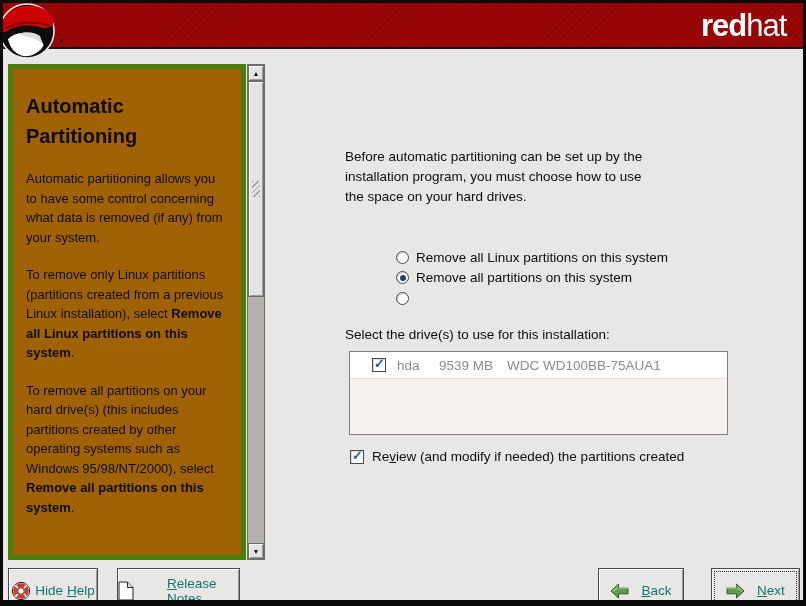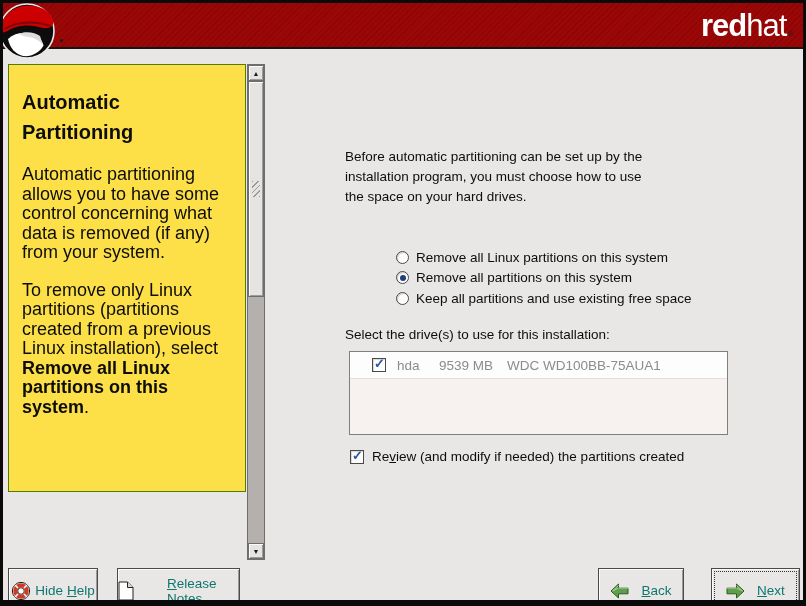--- a/index.html
+++ b/index.html
@@ -27,8 +27,8 @@
   .wordmark .dot { color:#6e0f0f; font-weight:700; }
   
   .help-panel {
-    position:absolute; left:5px; top:61px; width:238px; height:428px;
-    background:#fde047; border:1px solid #4d7c0f; overflow:hidden;
+    position:absolute; left:5px; top:61px; width:238px; height:496px;
+    background:#a16207; border:5px solid #4d7c0f; overflow:hidden;
     padding:22px 12px 0 13px; color:#0d0d0d;
   }
   .help-title { font-size:20px; font-weight:700; line-height:30px; width:150px; margin-bottom:18px; letter-spacing:0; }

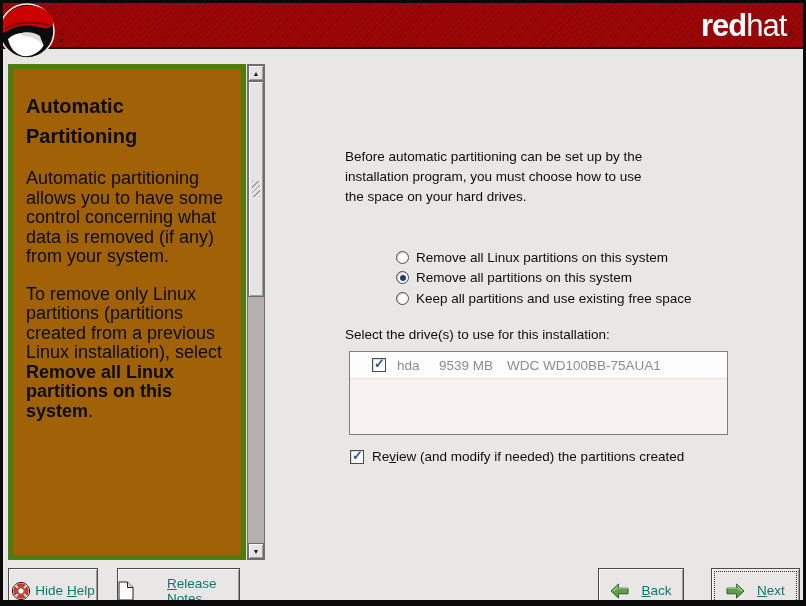--- a/index.html
+++ b/index.html
@@ -32,7 +32,7 @@
     padding:22px 12px 0 13px; color:#0d0d0d;
   }
   .help-title { font-size:20px; font-weight:700; line-height:30px; width:150px; margin-bottom:18px; letter-spacing:0; }
-  .help-panel p { font-size:18px; line-height:19.5px; margin-bottom:18px; }
+  .help-panel p { font-size:13px; line-height:19.5px; margin-bottom:18px; }
   .help-panel b { font-weight:700; }
   
   .scrollbar {

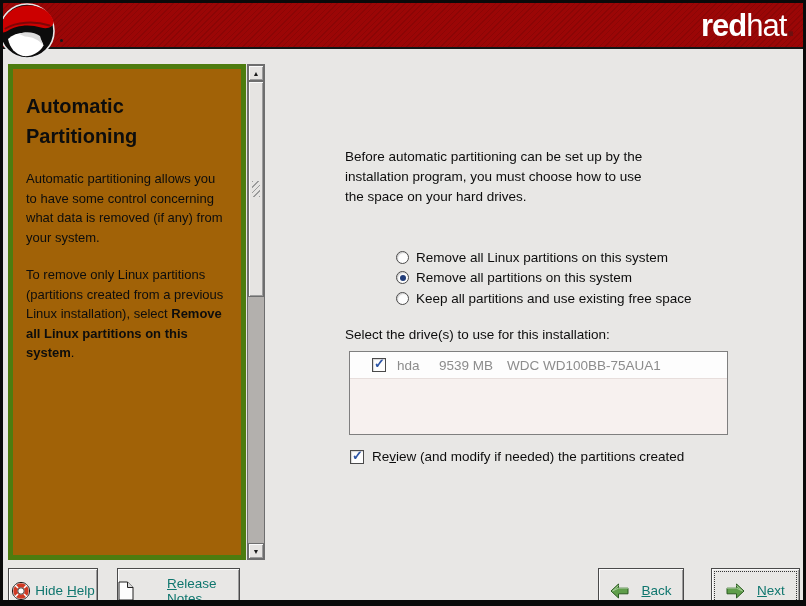--- a/index.html
+++ b/index.html
@@ -171,7 +171,6 @@
     </div>
     <div class="radio-row">
       <span class="radio"></span>
-      <span class="radio-label">Keep all partitions and use existing free space</span>
     </div>
   </div>
 

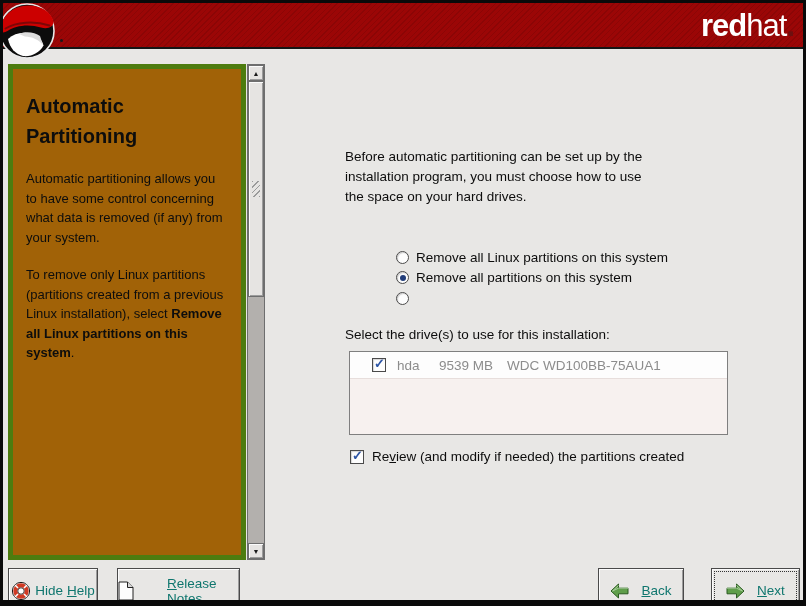--- a/index.html
+++ b/index.html
@@ -142,6 +142,7 @@
     <div class="help-title">Automatic Partitioning</div>
     <p>Automatic partitioning allows you to have some control concerning what data is removed (if any) from your system.</p>
     <p><span>To remove only Linux partitions (partitions created from a previous Linux installation), select </span><b>Remove all Linux partitions on this system</b><span>.</span></p>
+    <p><span>To remove all partitions on your hard drive(s) (this includes partitions created by other operating systems such as Windows 95/98/NT/2000), select </span><b>Remove all partitions on this system</b><span>.</span></p>
   </div>
 
   <div class="scrollbar">

